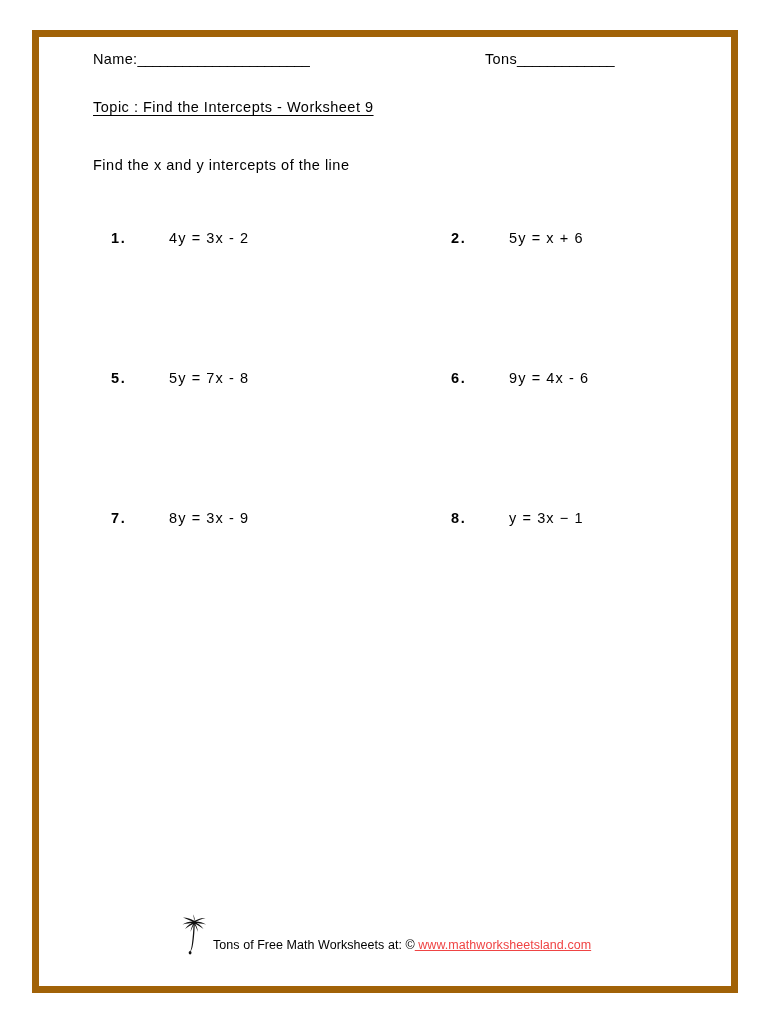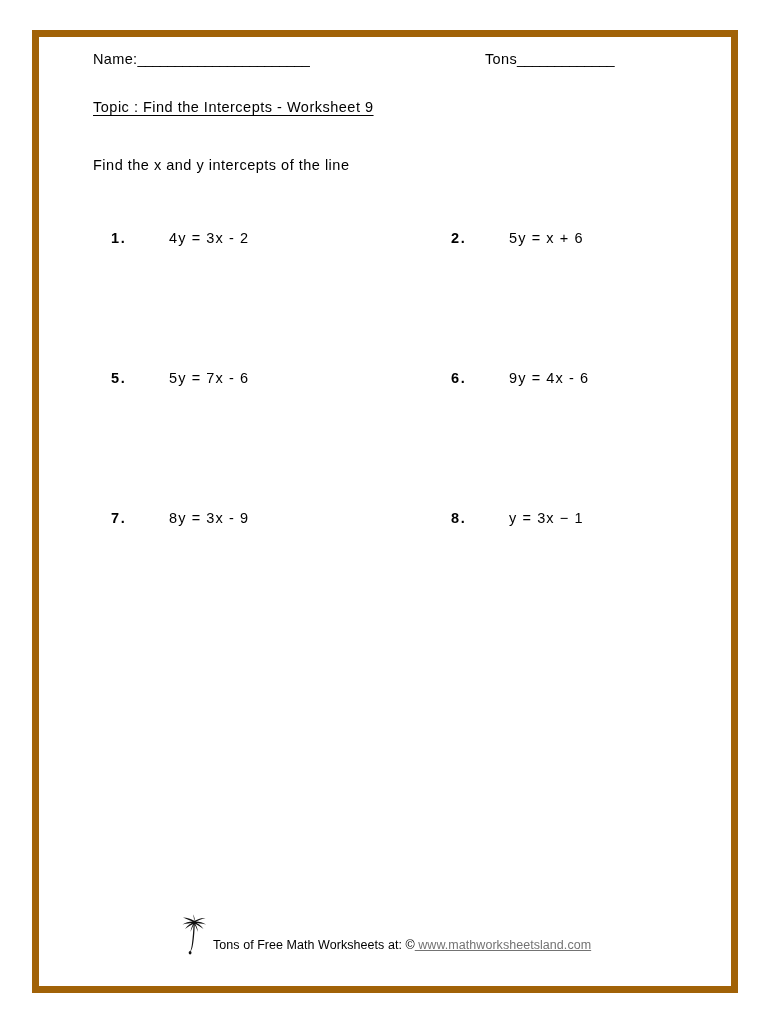--- a/index.html
+++ b/index.html
@@ -177,7 +177,7 @@
 
     <div class="problem-row">
       <div class="problem col-left">
-        <span class="problem-number">5.</span><span class="problem-equation">5y  =  7x  -  6</span>
+        <span class="problem-number">5.</span><span class="problem-equation">5y  =  7x  -  8</span>
       </div>
       <div class="problem col-right">
         <span class="problem-number">6.</span><span class="problem-equation">9y  =  4x  -  6</span>

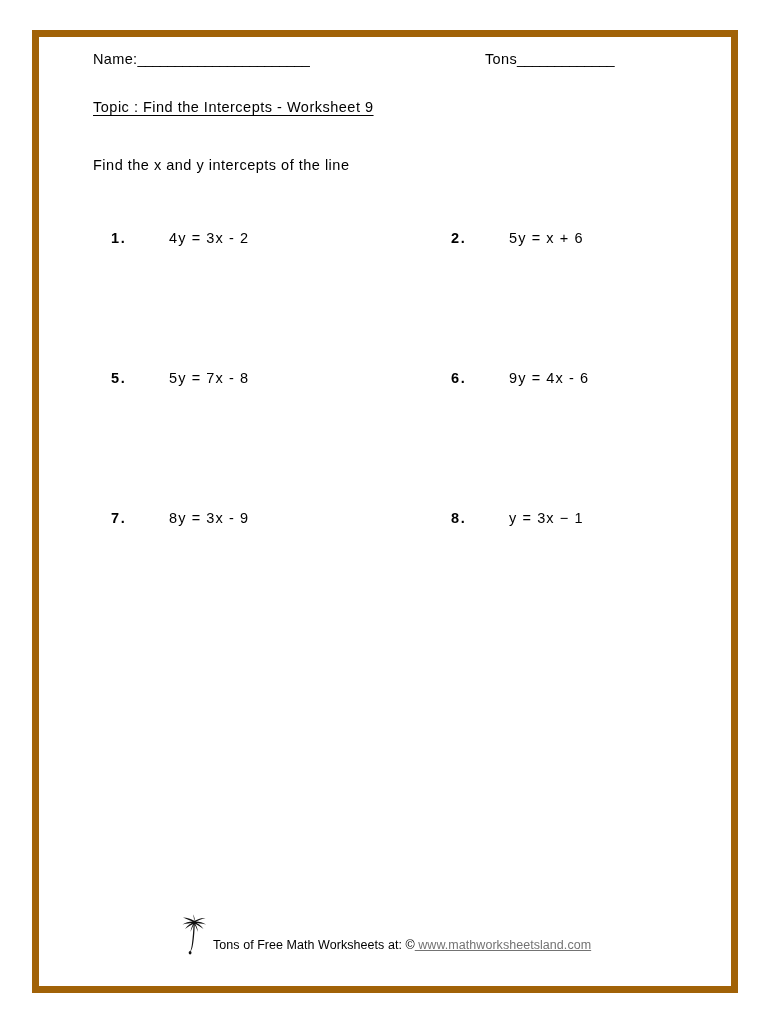--- a/index.html
+++ b/index.html
@@ -145,7 +145,7 @@
     letter-spacing: 0.05px;
   }
   .footer-link {
-    color: #737373;
+    color: #ef4444;
     text-decoration: underline;
   }
 </style>

